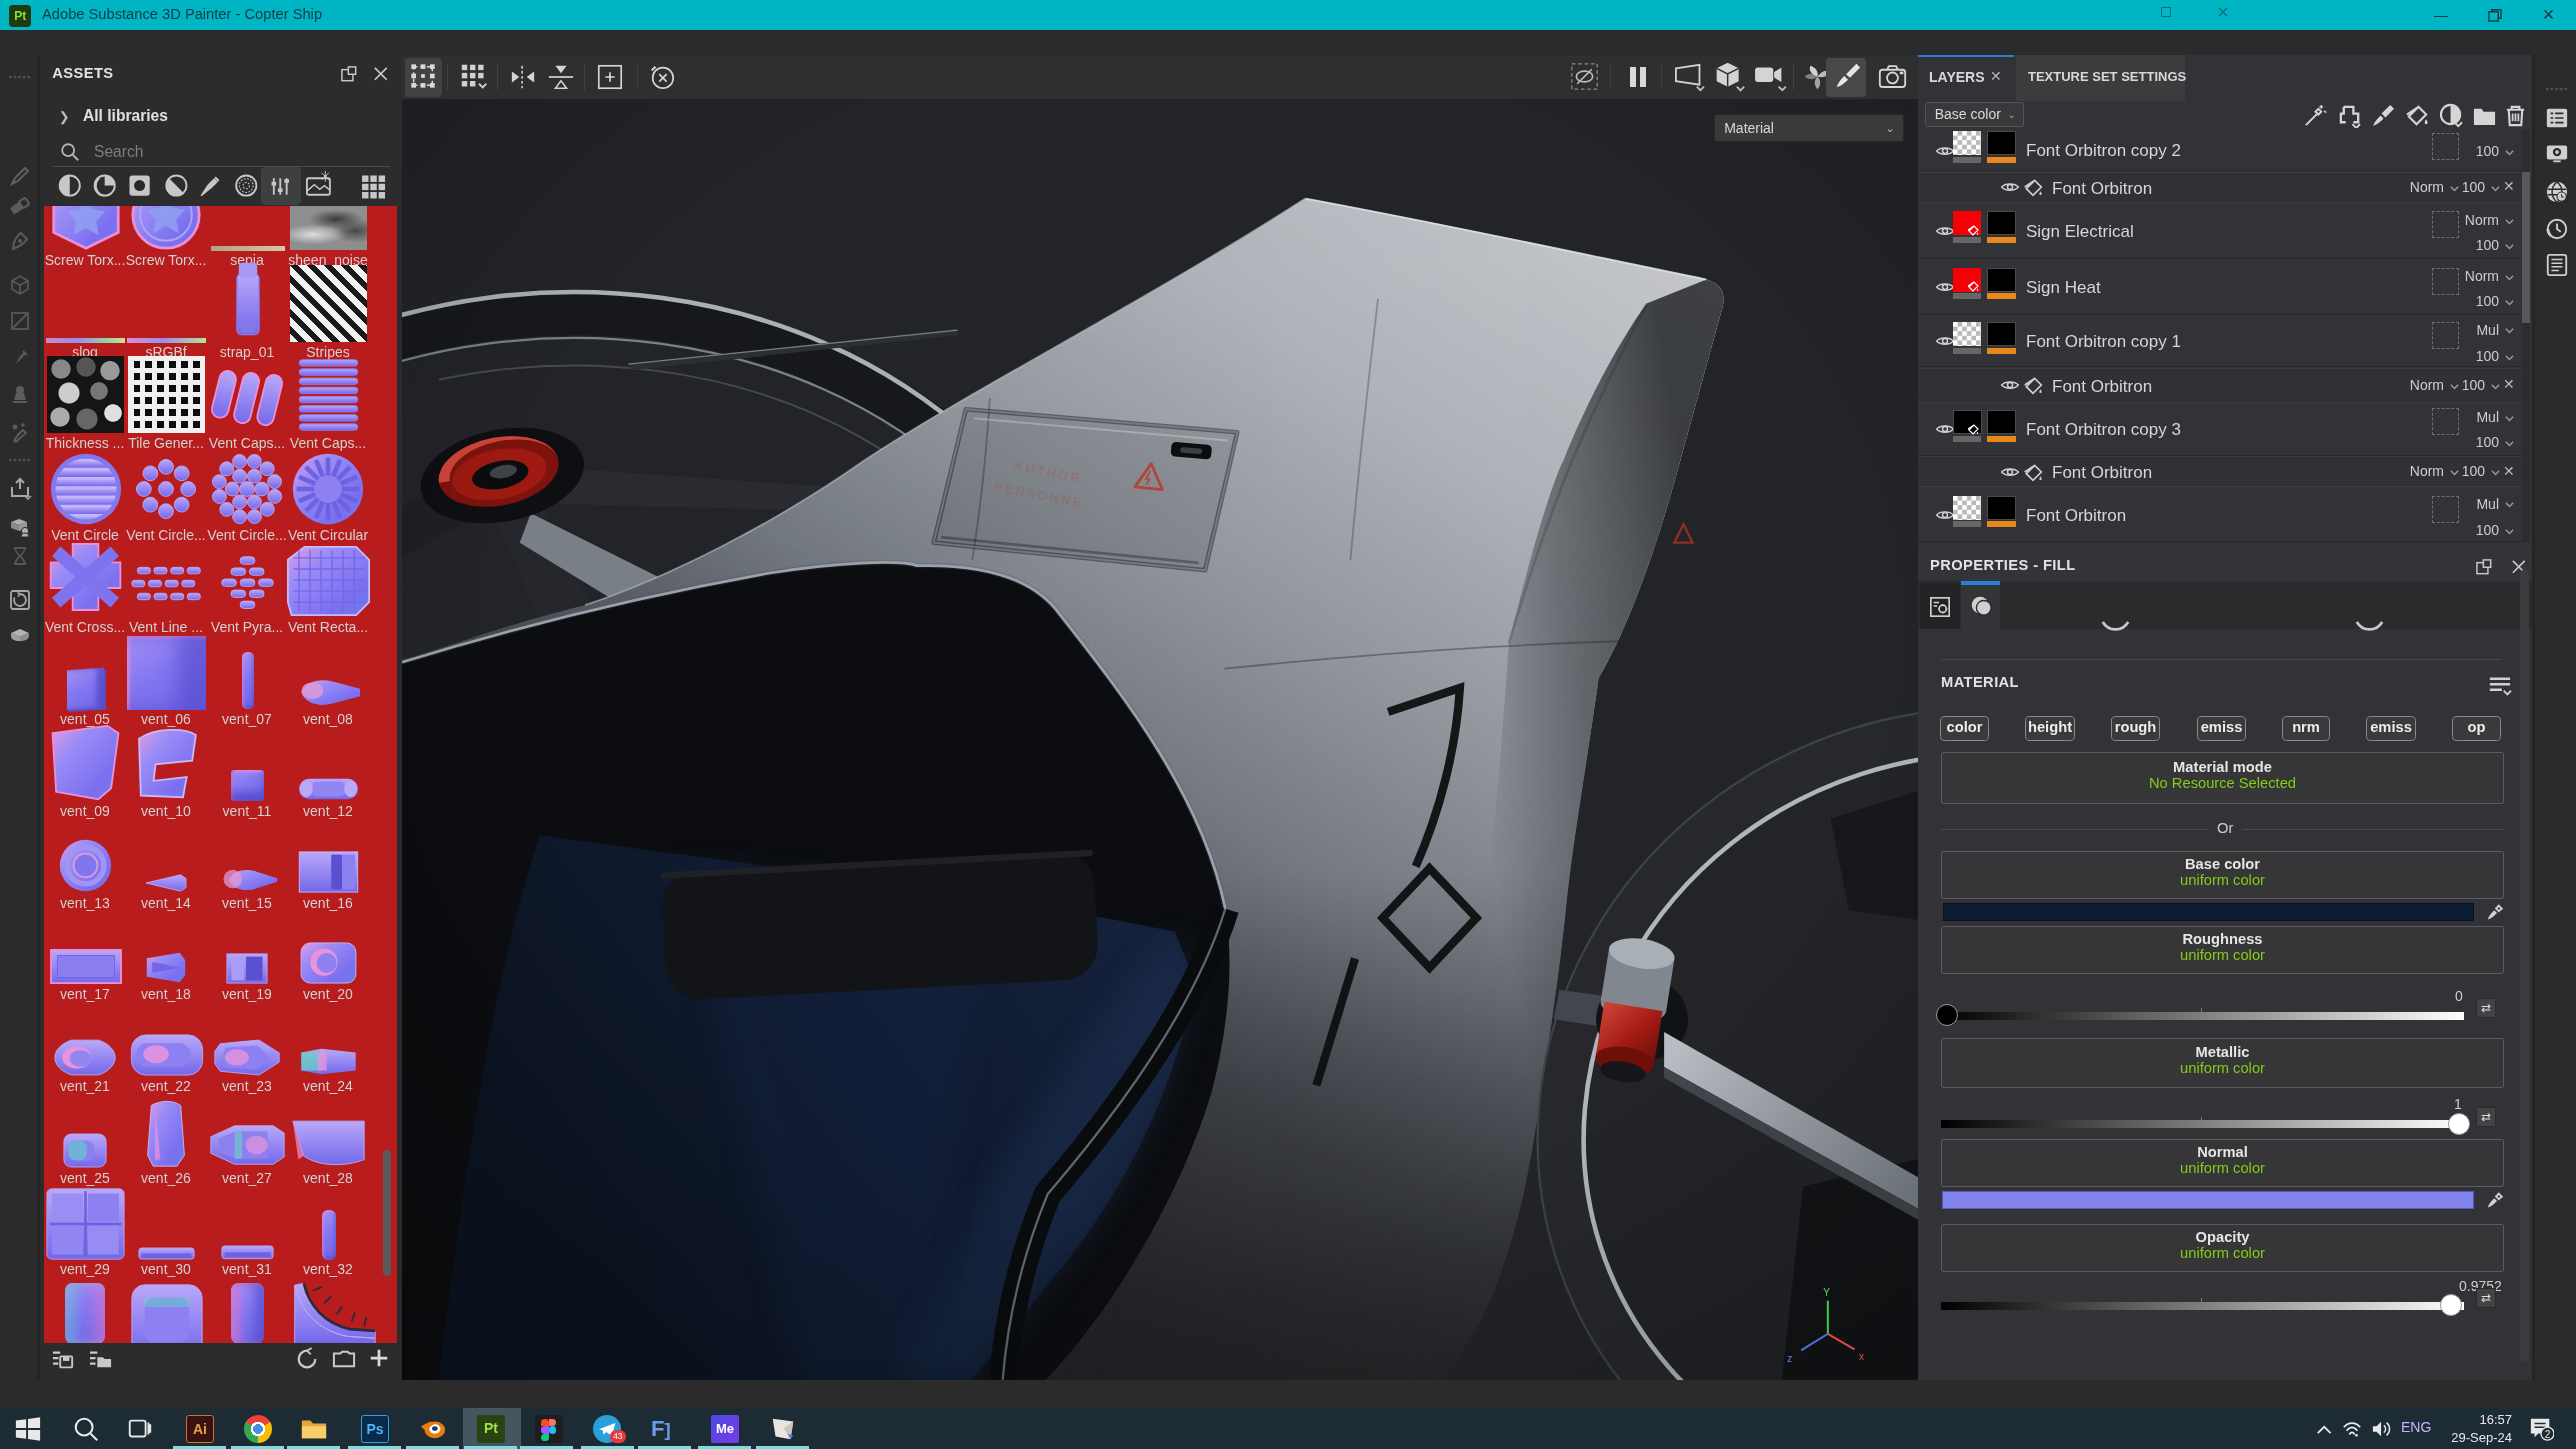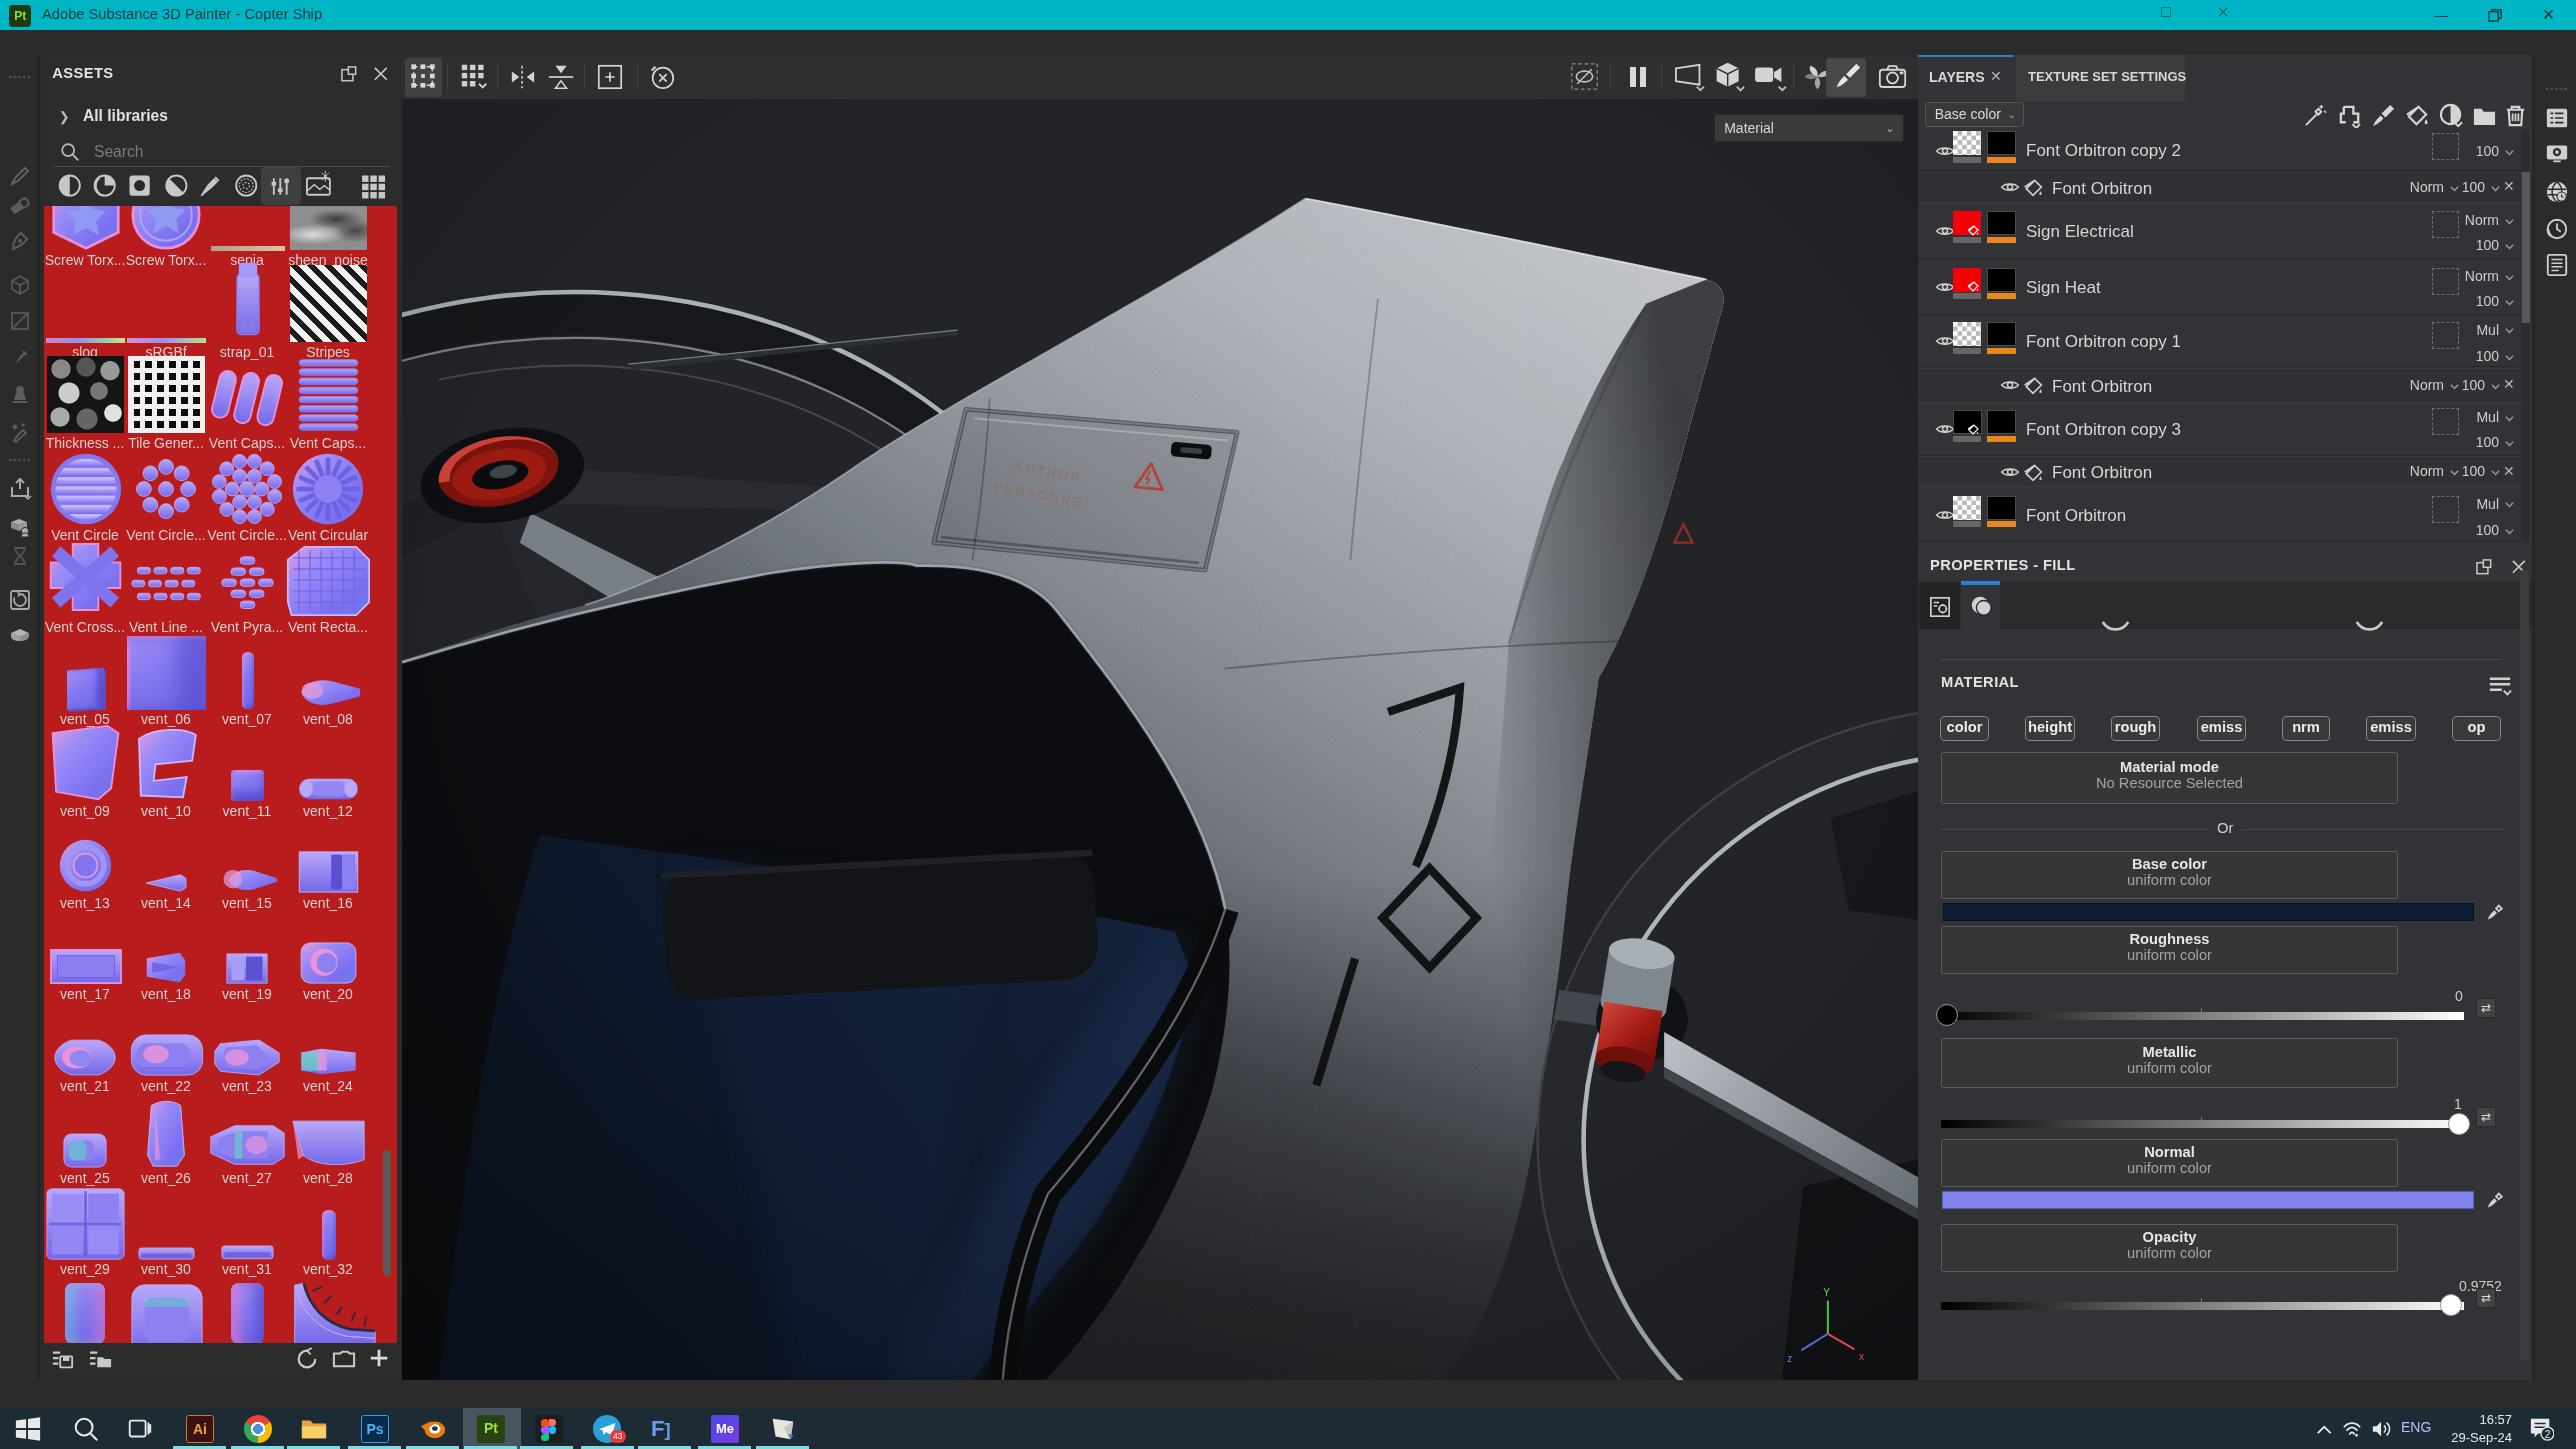--- a/index.html
+++ b/index.html
@@ -44,7 +44,7 @@
 .rctl{position:absolute;font-size:14px;color:#cecece;}
 .dashbox{position:absolute;width:27px;height:27px;border:0.9px dashed #6f6f6f;}
 
-.pbox{position:absolute;left:23px;width:457px;border:0.9px solid #5c5c5c;border-radius:1.8px;text-align:center;background:#363639;}
+.pbox{position:absolute;left:23px;width:563px;border:0.9px solid #5c5c5c;border-radius:1.8px;text-align:center;background:#363639;}
 .pbox b{display:block;font-size:14.7px;color:#e6e6e6;}
 .pbox span{display:block;font-size:14.7px;color:#a3a3a3;}
 .chbtn{position:absolute;border:1.8px solid #8a8a8a;border-radius:4.6px;background:#3a3a3d;color:#ececec;font-weight:bold;font-size:14.7px;text-align:center;height:25px;line-height:21px;}

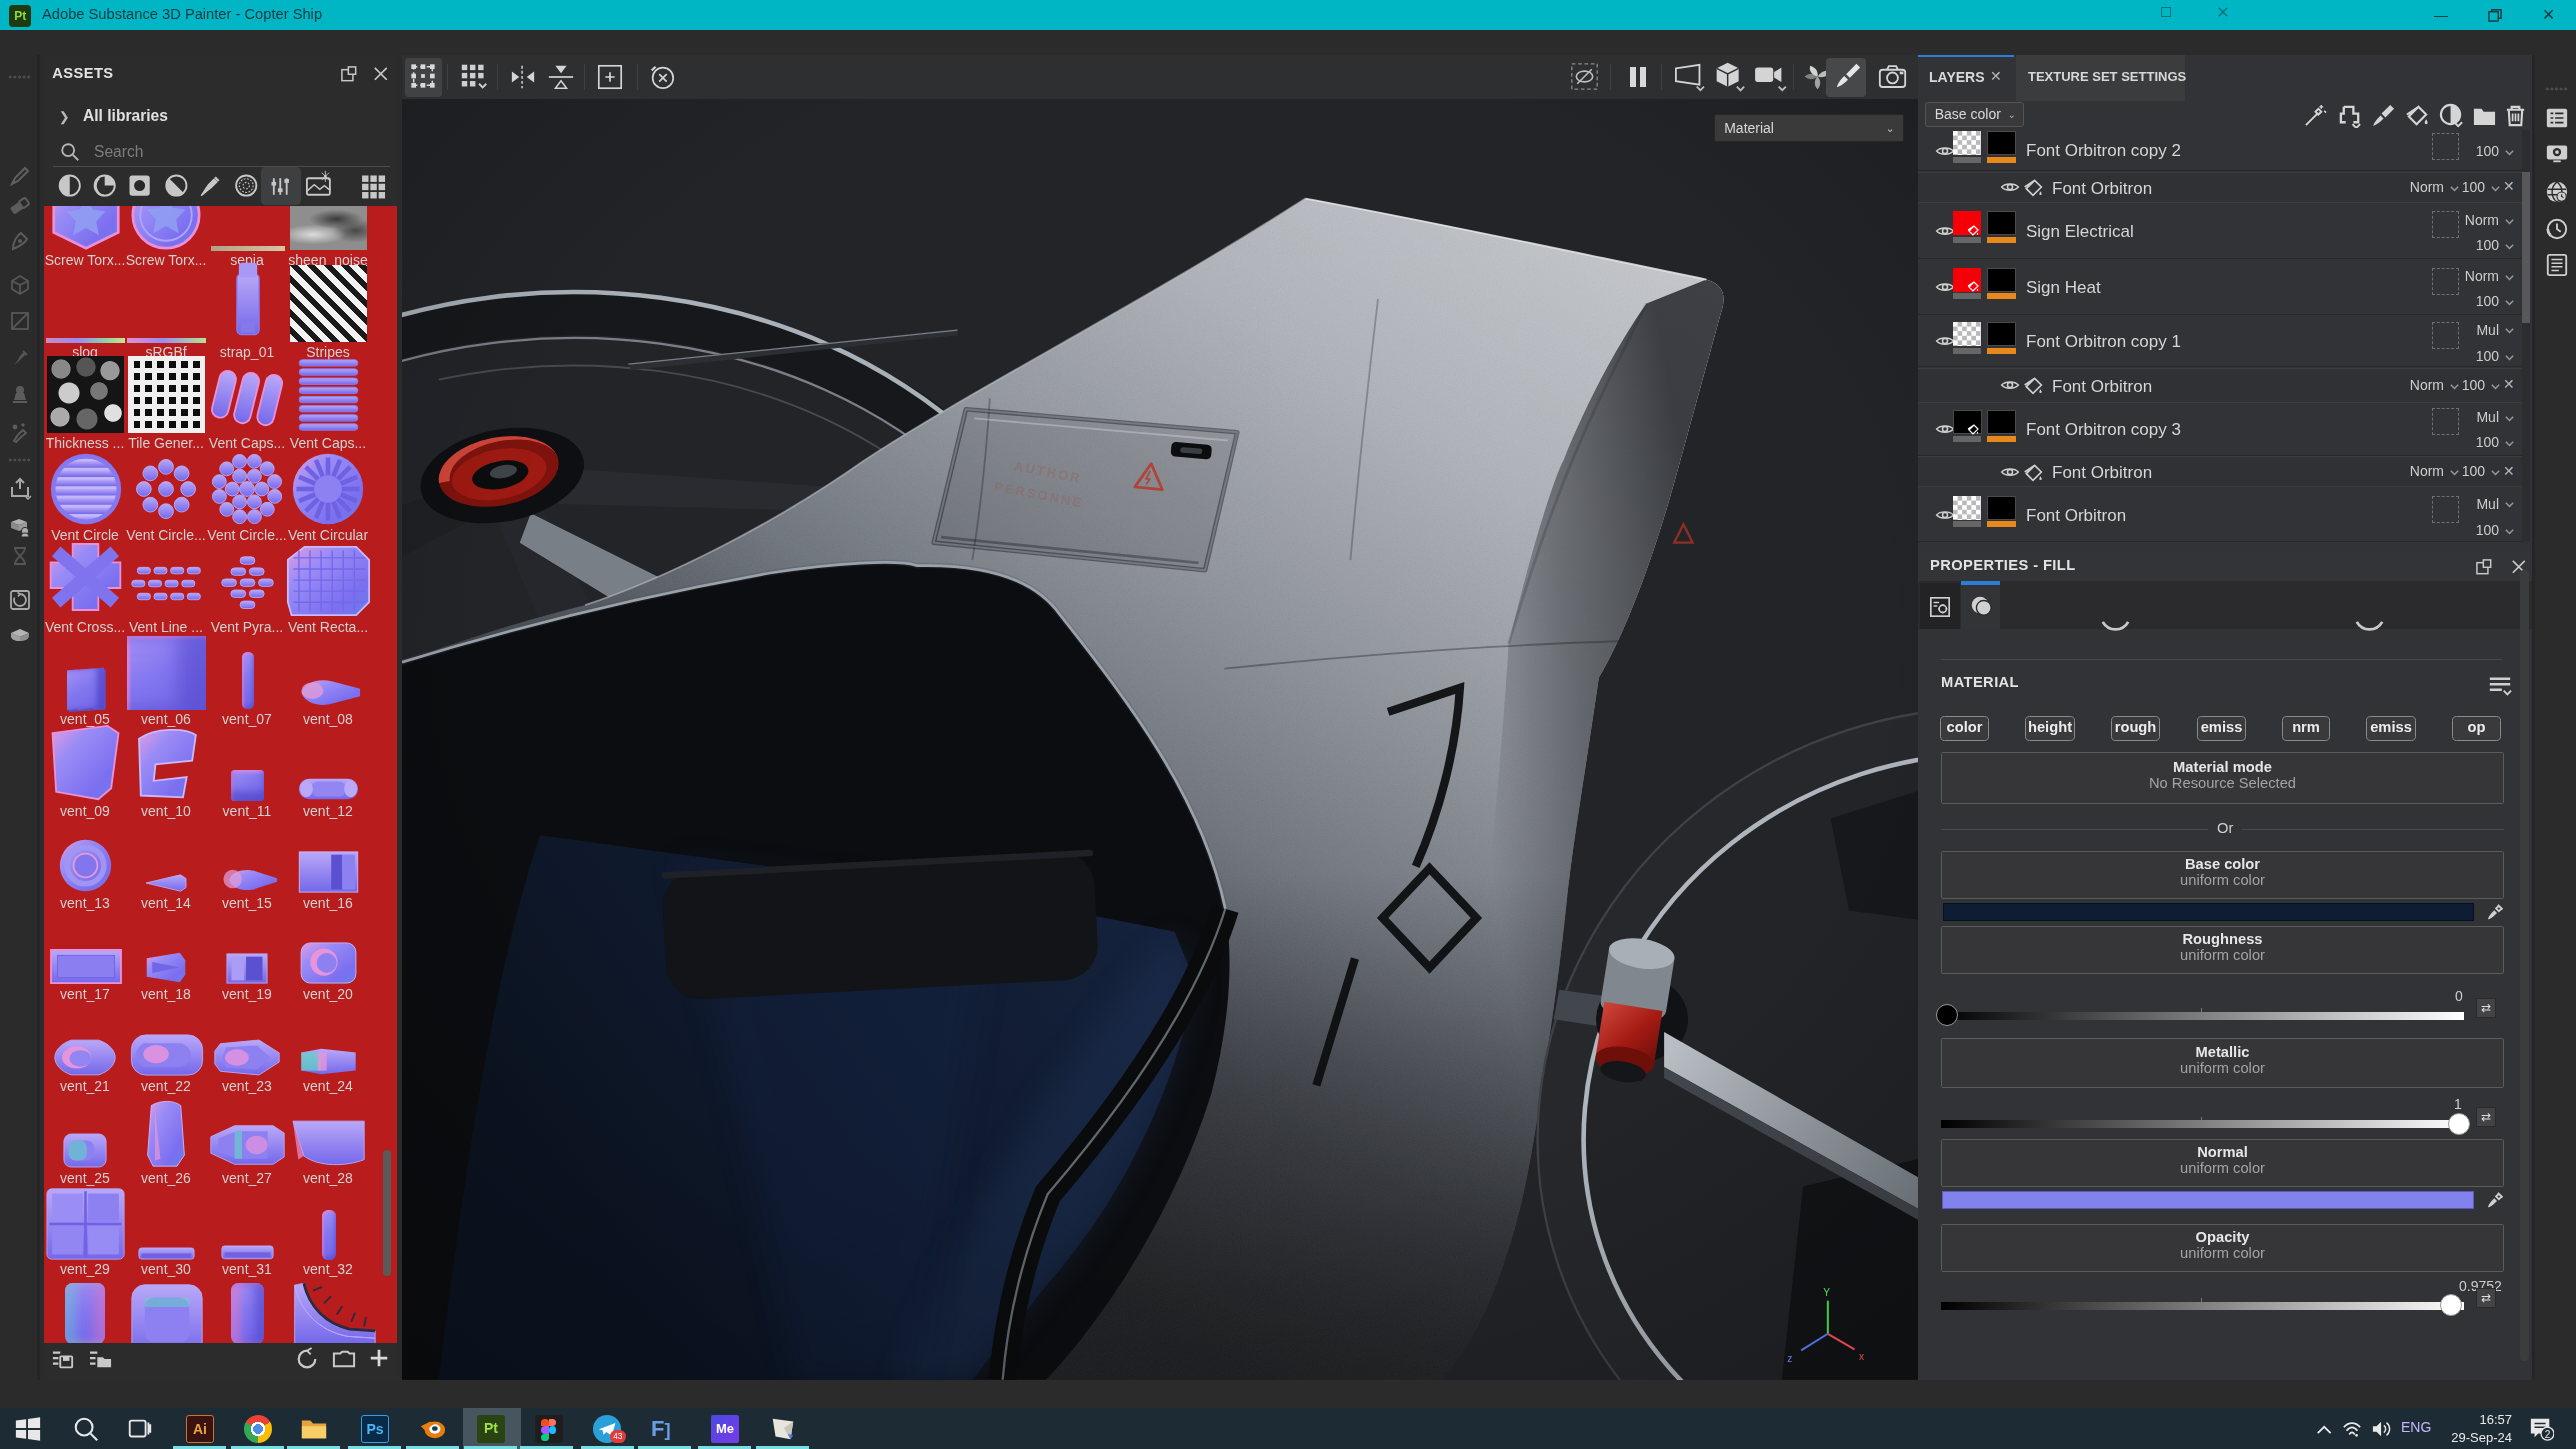--- a/index.html
+++ b/index.html
@@ -46,7 +46,7 @@
 
 .pbox{position:absolute;left:23px;width:563px;border:0.9px solid #5c5c5c;border-radius:1.8px;text-align:center;background:#363639;}
 .pbox b{display:block;font-size:14.7px;color:#e6e6e6;}
-.pbox span{display:block;font-size:14.7px;color:#a3a3a3;}
+.pbox span{display:block;font-size:14.7px;color:#84cc16;}
 .chbtn{position:absolute;border:1.8px solid #8a8a8a;border-radius:4.6px;background:#3a3a3d;color:#ececec;font-weight:bold;font-size:14.7px;text-align:center;height:25px;line-height:21px;}
 .sldtrack{position:absolute;left:23px;width:523px;height:8.3px;background:linear-gradient(90deg,#000,#fff);}
 .sknob{position:absolute;width:22px;height:22px;border-radius:50%;}

